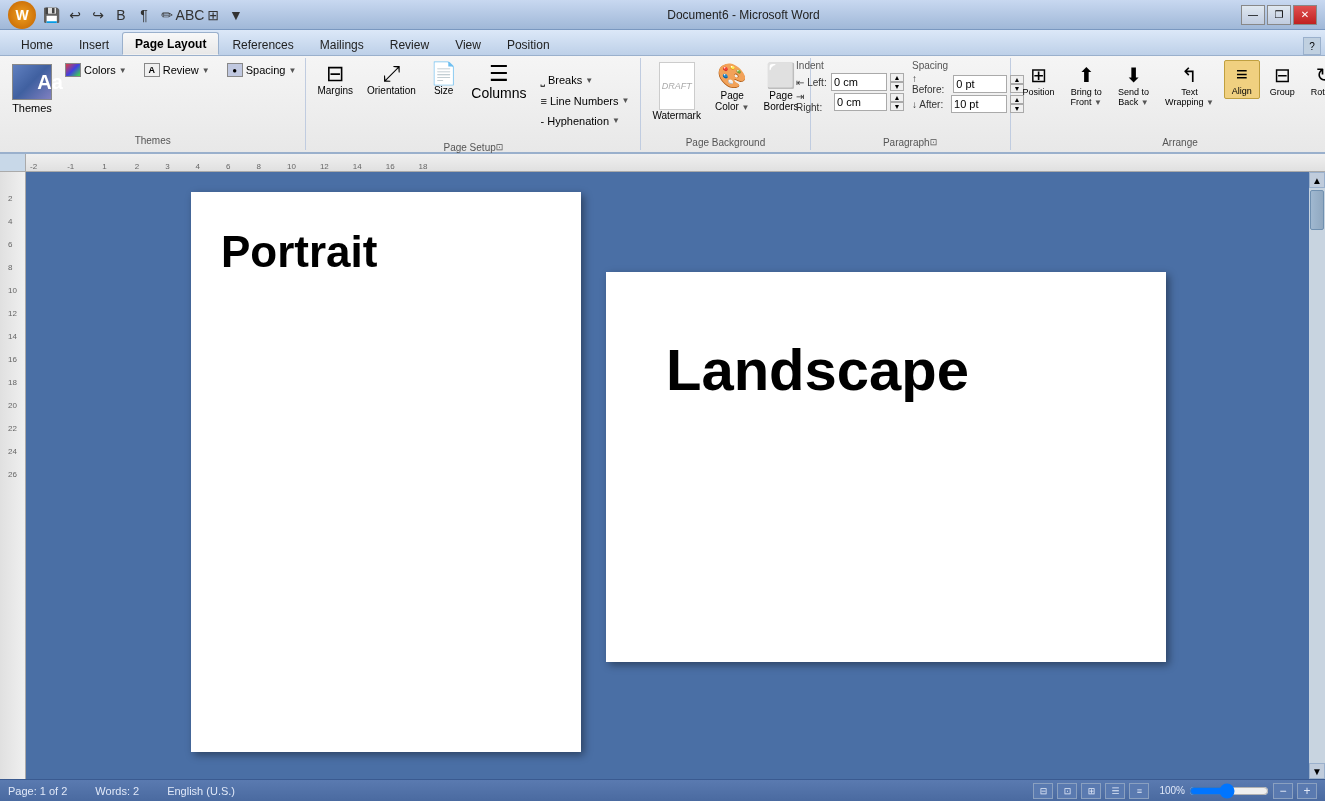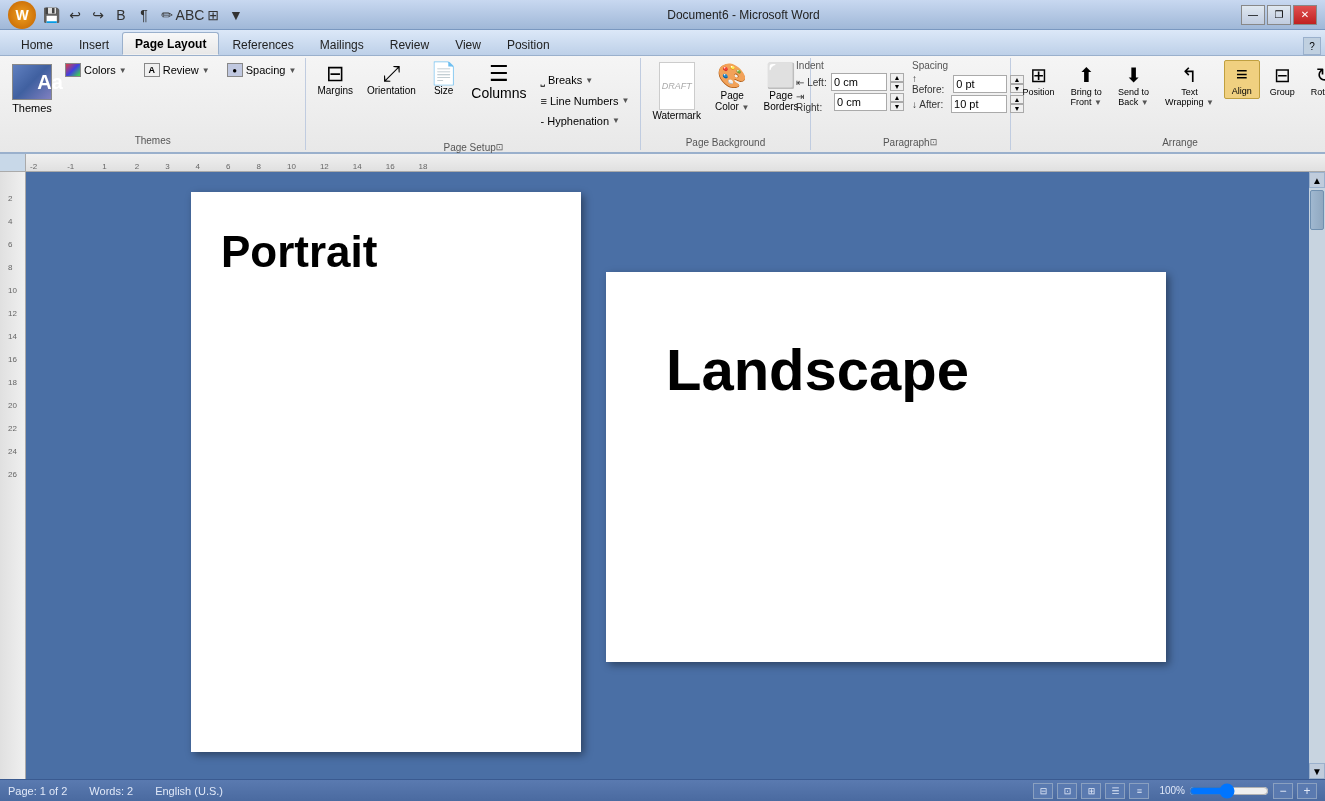--- a/index.html
+++ b/index.html
@@ -282,7 +282,7 @@
       padding: 0 8px;
       font-size: 11px;
       color: #e0e8f8;
-      gap: 22px;
+      gap: 28px;
       border-top: 1px solid #3a5a90;
     }
 

